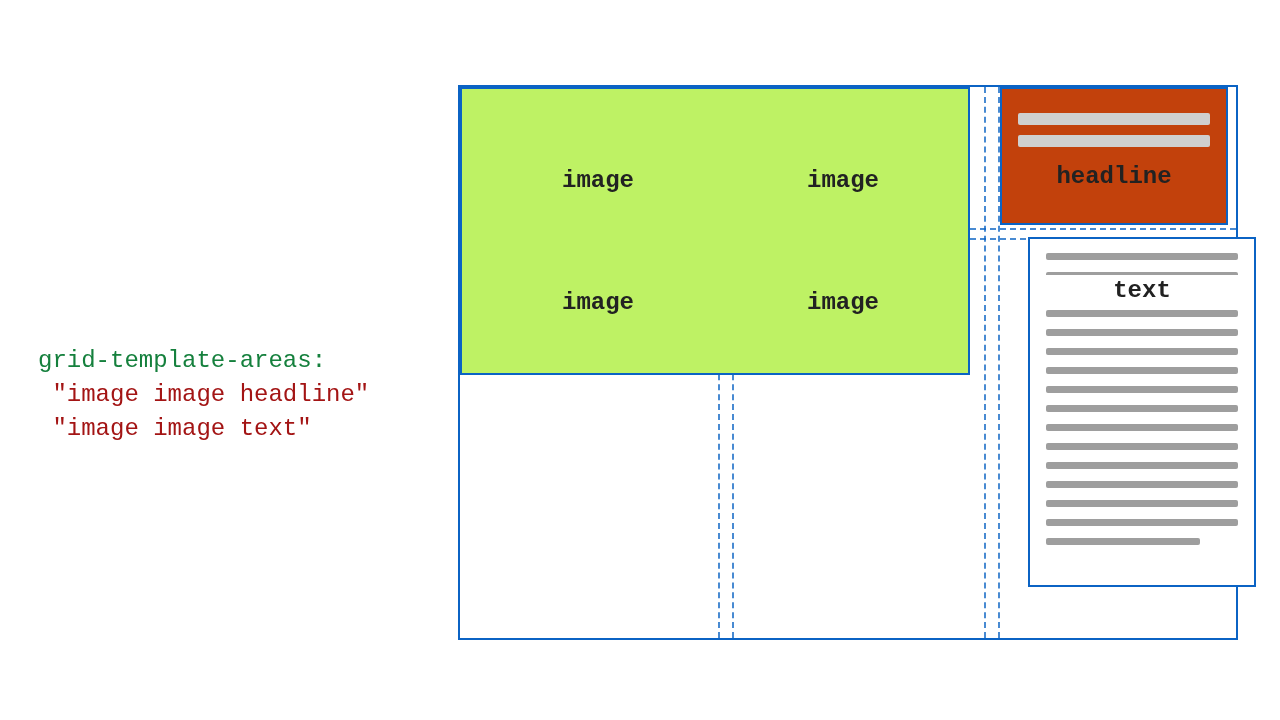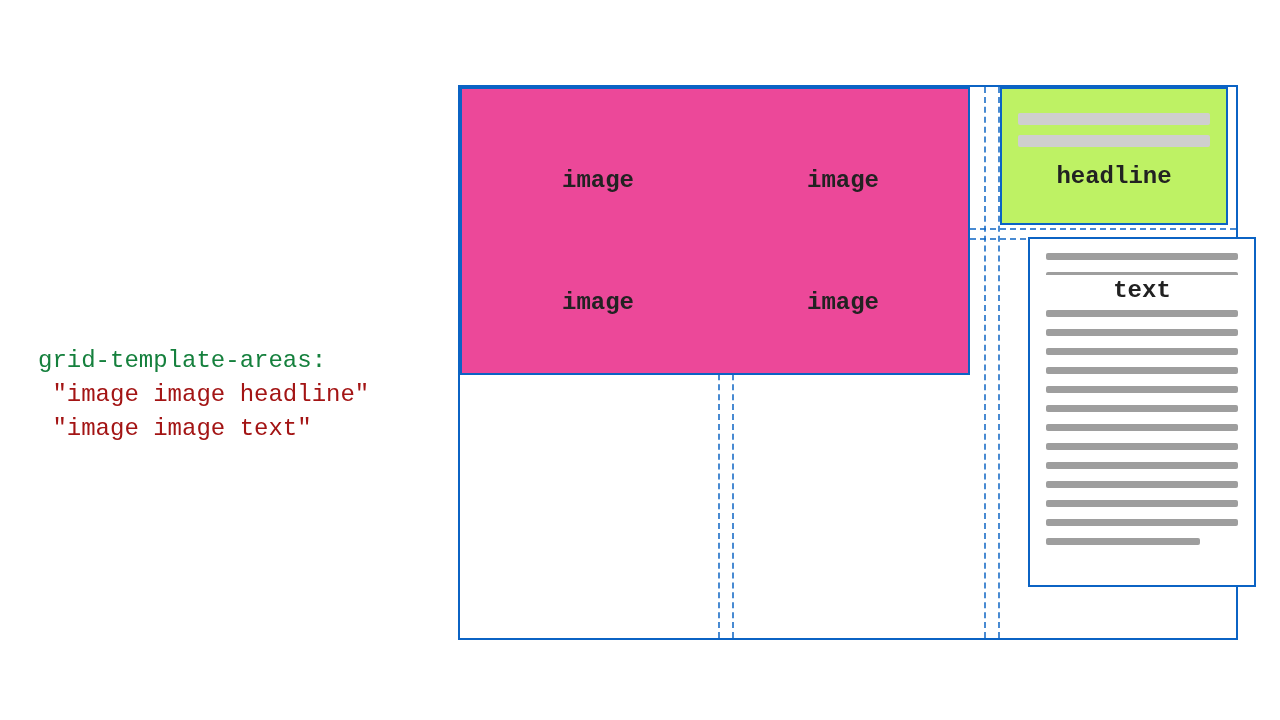--- a/index.html
+++ b/index.html
@@ -17,7 +17,7 @@
   .hline{left:0;right:0;border-top-width:2px;}
   
   .img-area{position:absolute;left:0;top:0;width:510px;height:288px;
-            background:#ec4899;border:2px solid #0b63c4;box-sizing:border-box;}
+            background:#bef264;border:2px solid #0b63c4;box-sizing:border-box;}
   
   .cell-lbl{position:absolute;font-size:24px;font-weight:700;color:#222;}
   

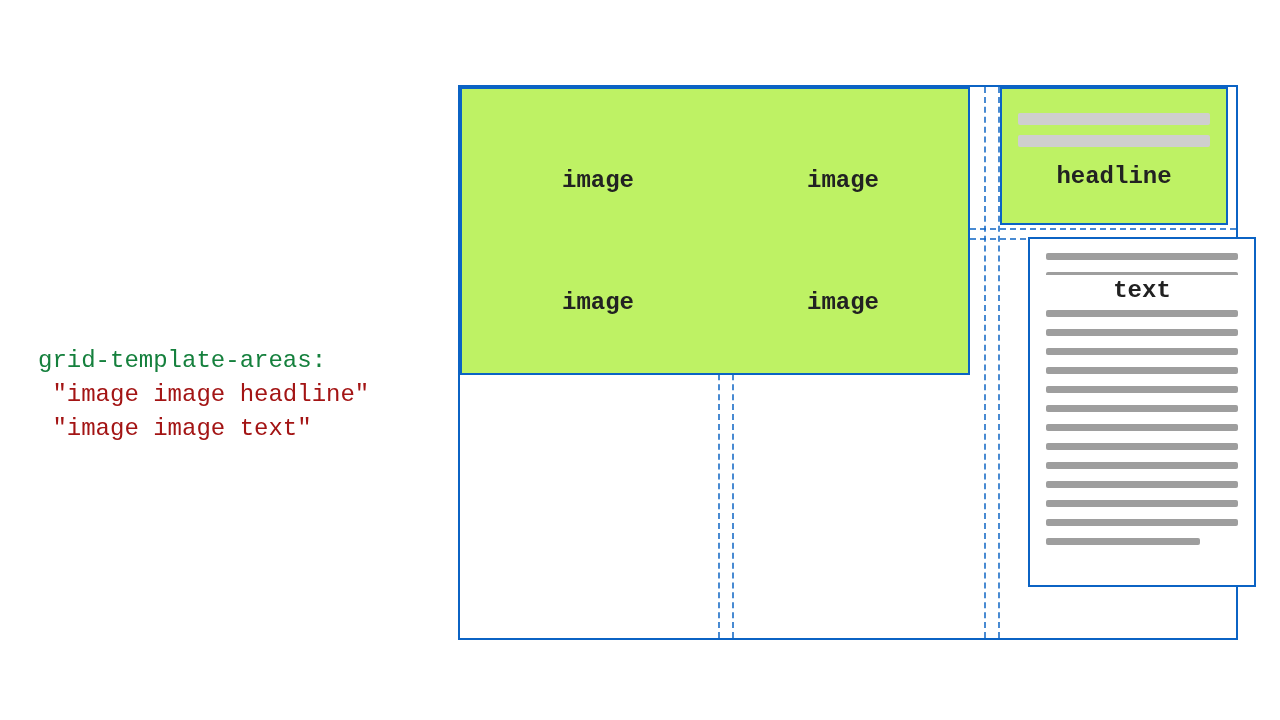--- a/index.html
+++ b/index.html
@@ -22,7 +22,7 @@
   .cell-lbl{position:absolute;font-size:24px;font-weight:700;color:#222;}
   
   .headline{position:absolute;left:540px;top:0;width:228px;height:138px;
-            border:2px solid #0b63c4;box-sizing:border-box;background:#bef264;}
+            border:2px solid #0b63c4;box-sizing:border-box;background:#c2410c;}
   .hl-bars{position:absolute;left:16px;right:16px;}
   .hl-bar{height:12px;background:#cfcfcf;border-radius:2px;margin-top:10px;}
   .hl-lbl{position:absolute;left:0;right:0;top:74px;text-align:center;

